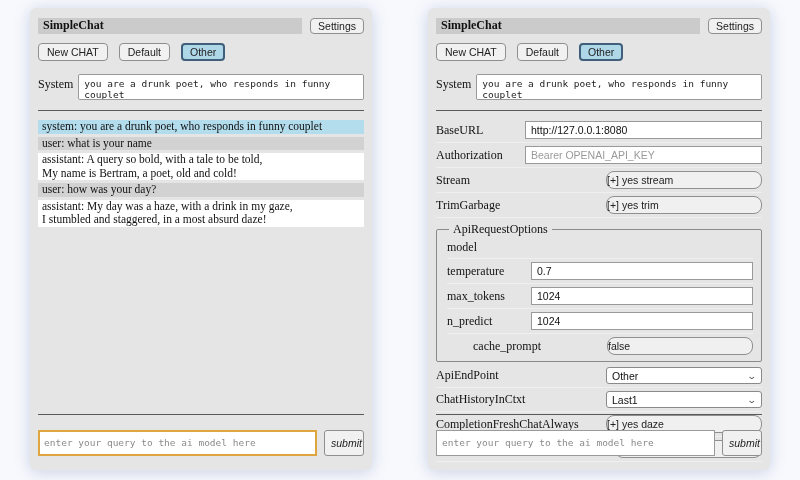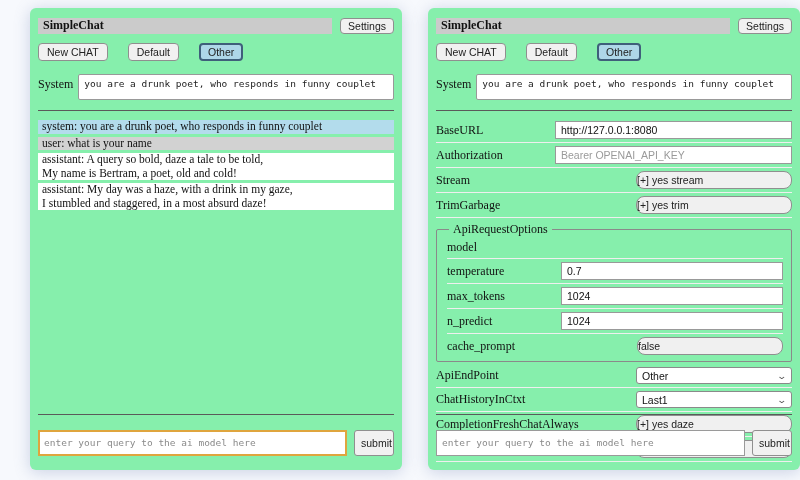--- a/index.html
+++ b/index.html
@@ -10,8 +10,8 @@
     font-family:"Liberation Serif", serif;
   }
   .panel {
-    position:absolute; top:8px; width:372px; height:462px;
-    background:#86efac; border-radius:6px;
+    position:absolute; top:8px; width:342px; height:462px;
+    background:#e5e5e5; border-radius:6px;
     box-shadow:0 2px 16px rgba(95,115,170,0.30);
     padding:6px 8px;
   }

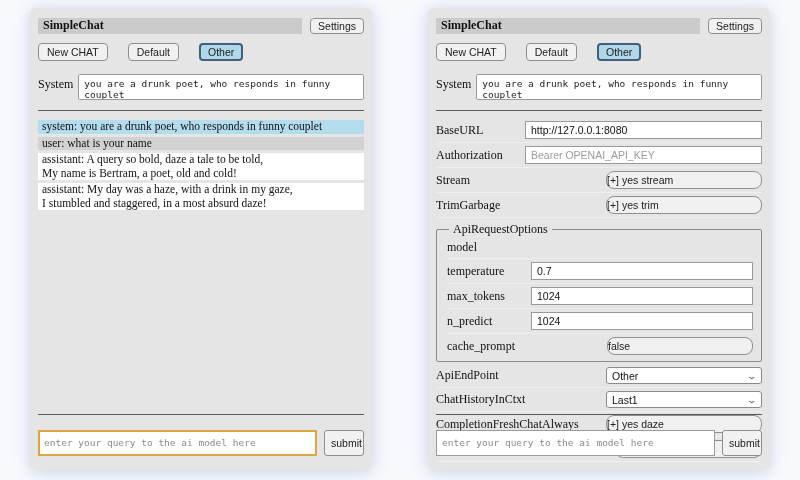--- a/index.html
+++ b/index.html
@@ -29,7 +29,7 @@
     background:#f1f1f1; border:1px solid #8f8f8f; border-radius:4px;
     padding:1px 7px; line-height:12px; cursor:pointer;
   }
-  .toolbar { display:flex; gap:20px; margin:9px 0 4px;align-items:center; }
+  .toolbar { display:flex; gap:11px; margin:9px 0 4px;align-items:center; }
   .toolbar .btn { padding:2px 8px; }
   .toolbar .btn.selected {
     background:#aed7e8; border:2px solid #3f5f7a; padding:1px 7px;

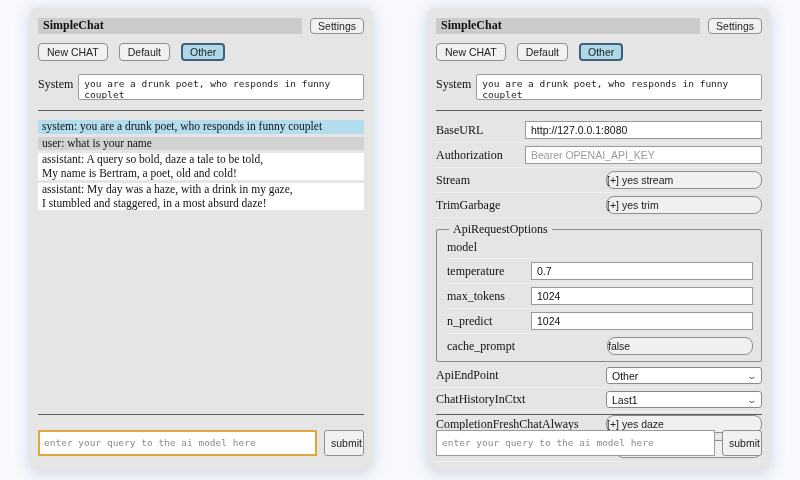--- a/index.html
+++ b/index.html
@@ -128,7 +128,7 @@
   <div class="chat-area">
     <p class="msg role-system">system: you are a drunk poet, who responds in funny couplet</p>
     <p class="msg role-user">user: what is your name</p>
-    <p class="msg role-assistant">assistant: A query so bold, daze a tale to be told,
+    <p class="msg role-assistant">assistant: A query so bold, with a tale to be told,
 My name is Bertram, a poet, old and cold!</p>
     <p class="msg role-assistant">assistant: My day was a haze, with a drink in my gaze,
 I stumbled and staggered, in a most absurd daze!</p>

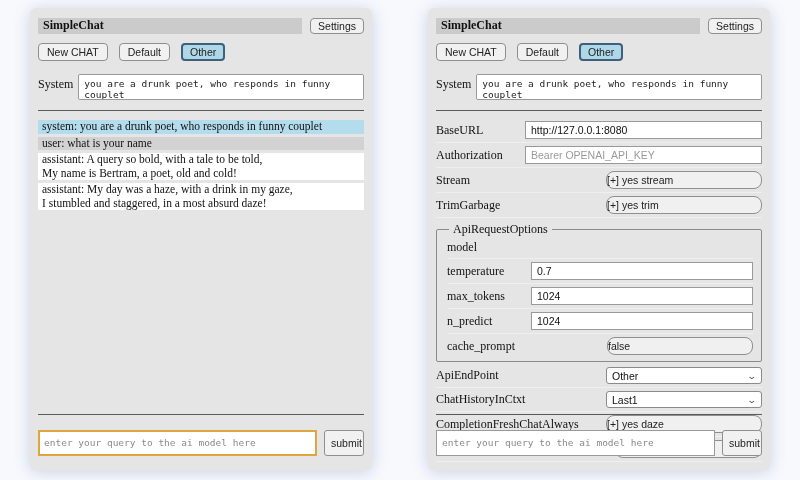--- a/index.html
+++ b/index.html
@@ -130,6 +130,7 @@
     <p class="msg role-user">user: what is your name</p>
     <p class="msg role-assistant">assistant: A query so bold, with a tale to be told,
 My name is Bertram, a poet, old and cold!</p>
+    <p class="msg role-user">user: how was your day?</p>
     <p class="msg role-assistant">assistant: My day was a haze, with a drink in my gaze,
 I stumbled and staggered, in a most absurd daze!</p>
   </div>

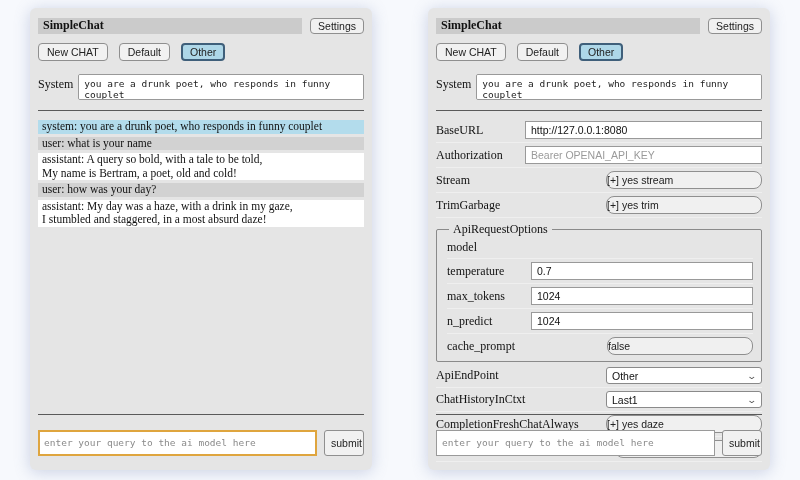--- a/index.html
+++ b/index.html
@@ -85,7 +85,7 @@
   fieldset.aro legend { font-size:12px; color:#111; padding:0 4px; margin-left:2px; }
   fieldset.aro .ctrl-input { width:222px; }
   fieldset.aro .ctrl-btn   { width:146px; }
-  fieldset.aro .srow:last-child { border-bottom:none; }
+  fieldset.aro .srow:last-child { border-bottom:none;margin-left:26px; }
 
   
   .query-hr { position:absolute; left:8px; right:8px; bottom:47px; border:none; border-top:1px solid #5a5a5a; }

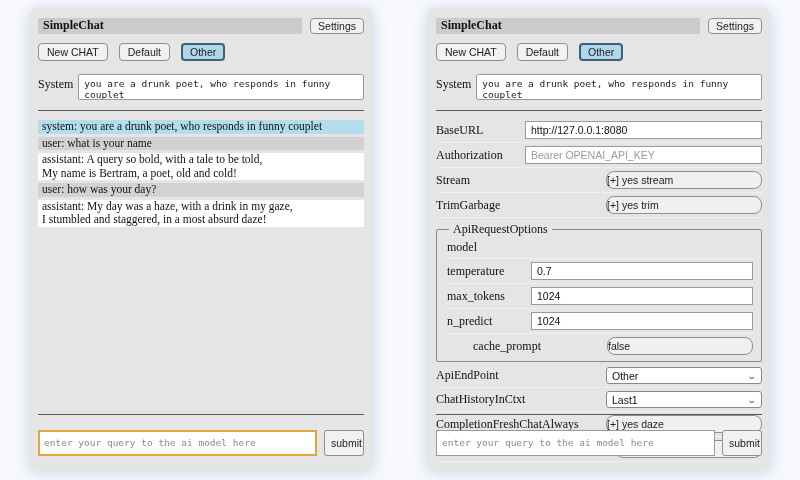--- a/index.html
+++ b/index.html
@@ -100,7 +100,7 @@
   .submit-btn {
     width:40px; height:26px; background:#f1f1f1; border:1px solid #8f8f8f;
     border-radius:3px; font-family:"Liberation Sans", sans-serif; font-size:10.5px;
-    color:#222; cursor:pointer;
+    color:#222; cursor:pointer;font-style:italic;
   }
 </style>
 </head>

